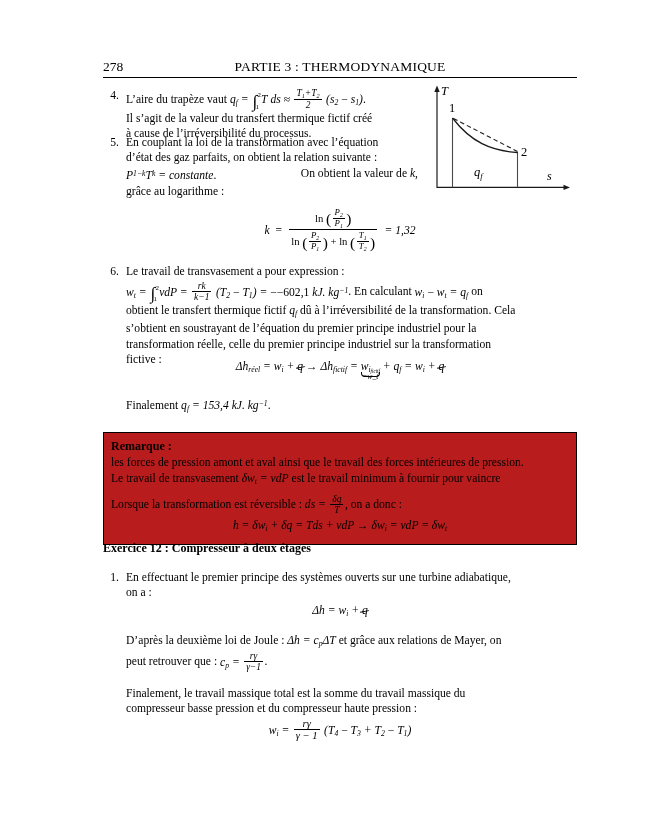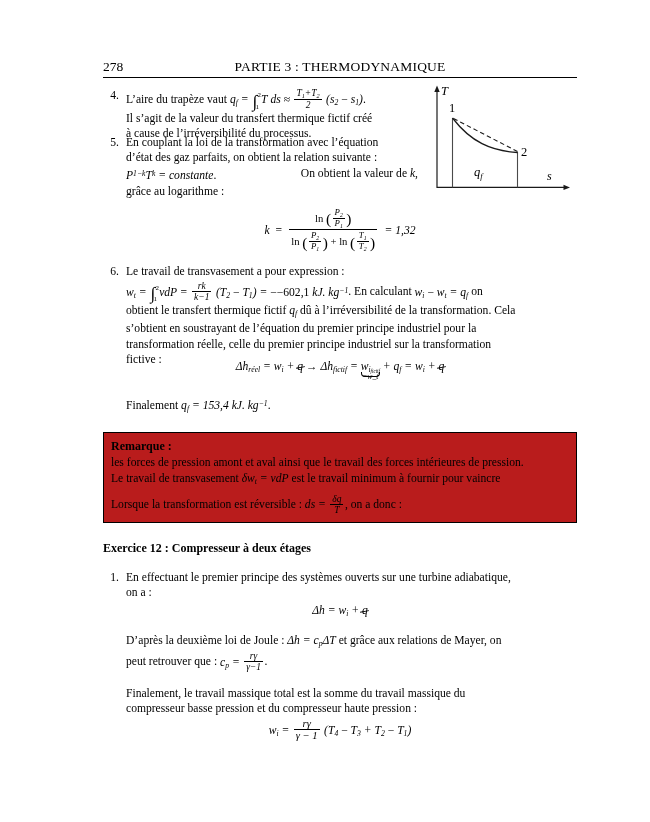--- a/index.html
+++ b/index.html
@@ -359,6 +359,9 @@
       <span>Lorsque la transformation est réversible :</span>
       <span class="mi">ds = <span class="frac"><span class="nu">δq</span><span class="de">T</span></span></span><span>, on a donc :</span>
     </p>
+    <p style="text-align:center; margin-top:3px;">
+      <span class="mi">h = δw<sub>i</sub> + δq = Tds + vdP → δw<sub>i</sub> = vdP = δw<sub>t</sub></span>
+    </p>
   </div>
 
   <div class="ex-title">Exercice 12 : Compresseur à deux étages</div>

